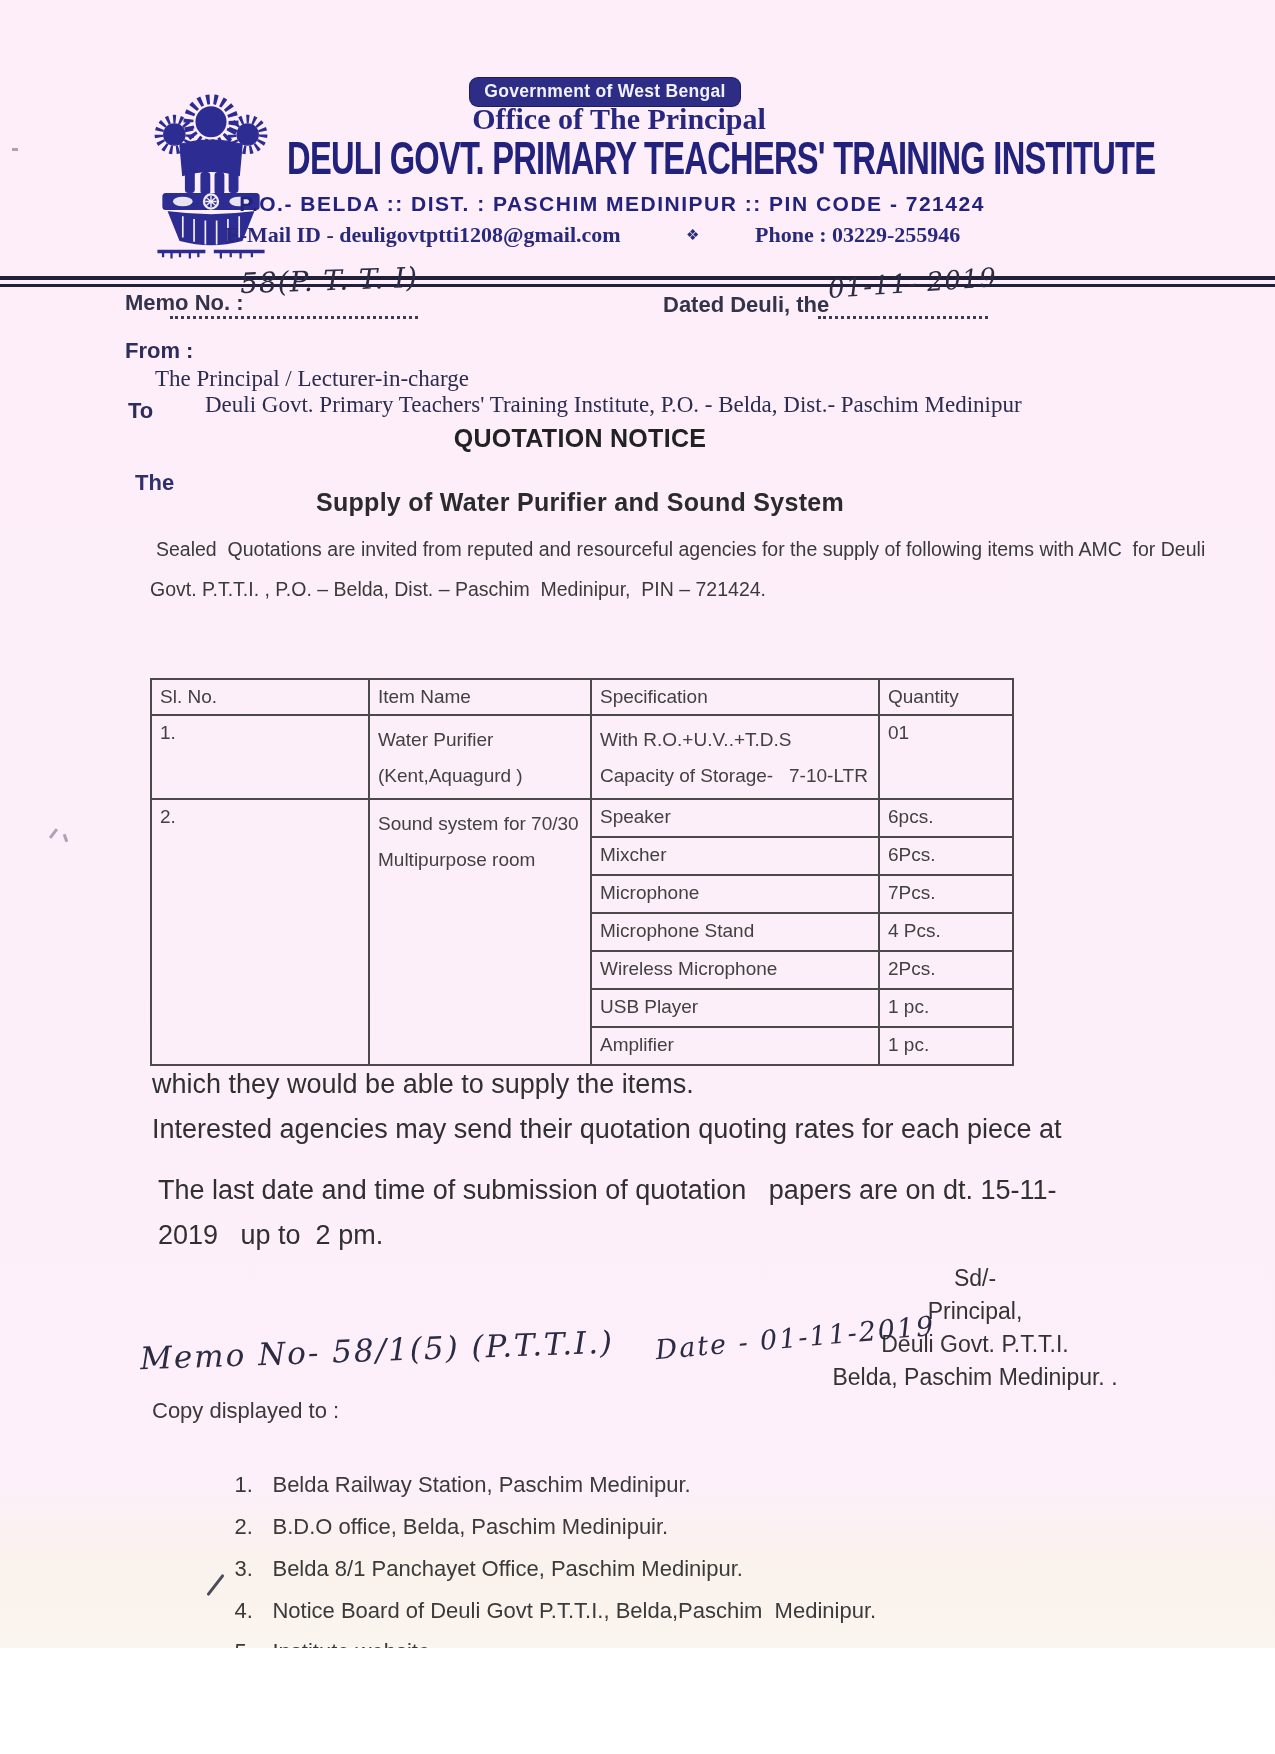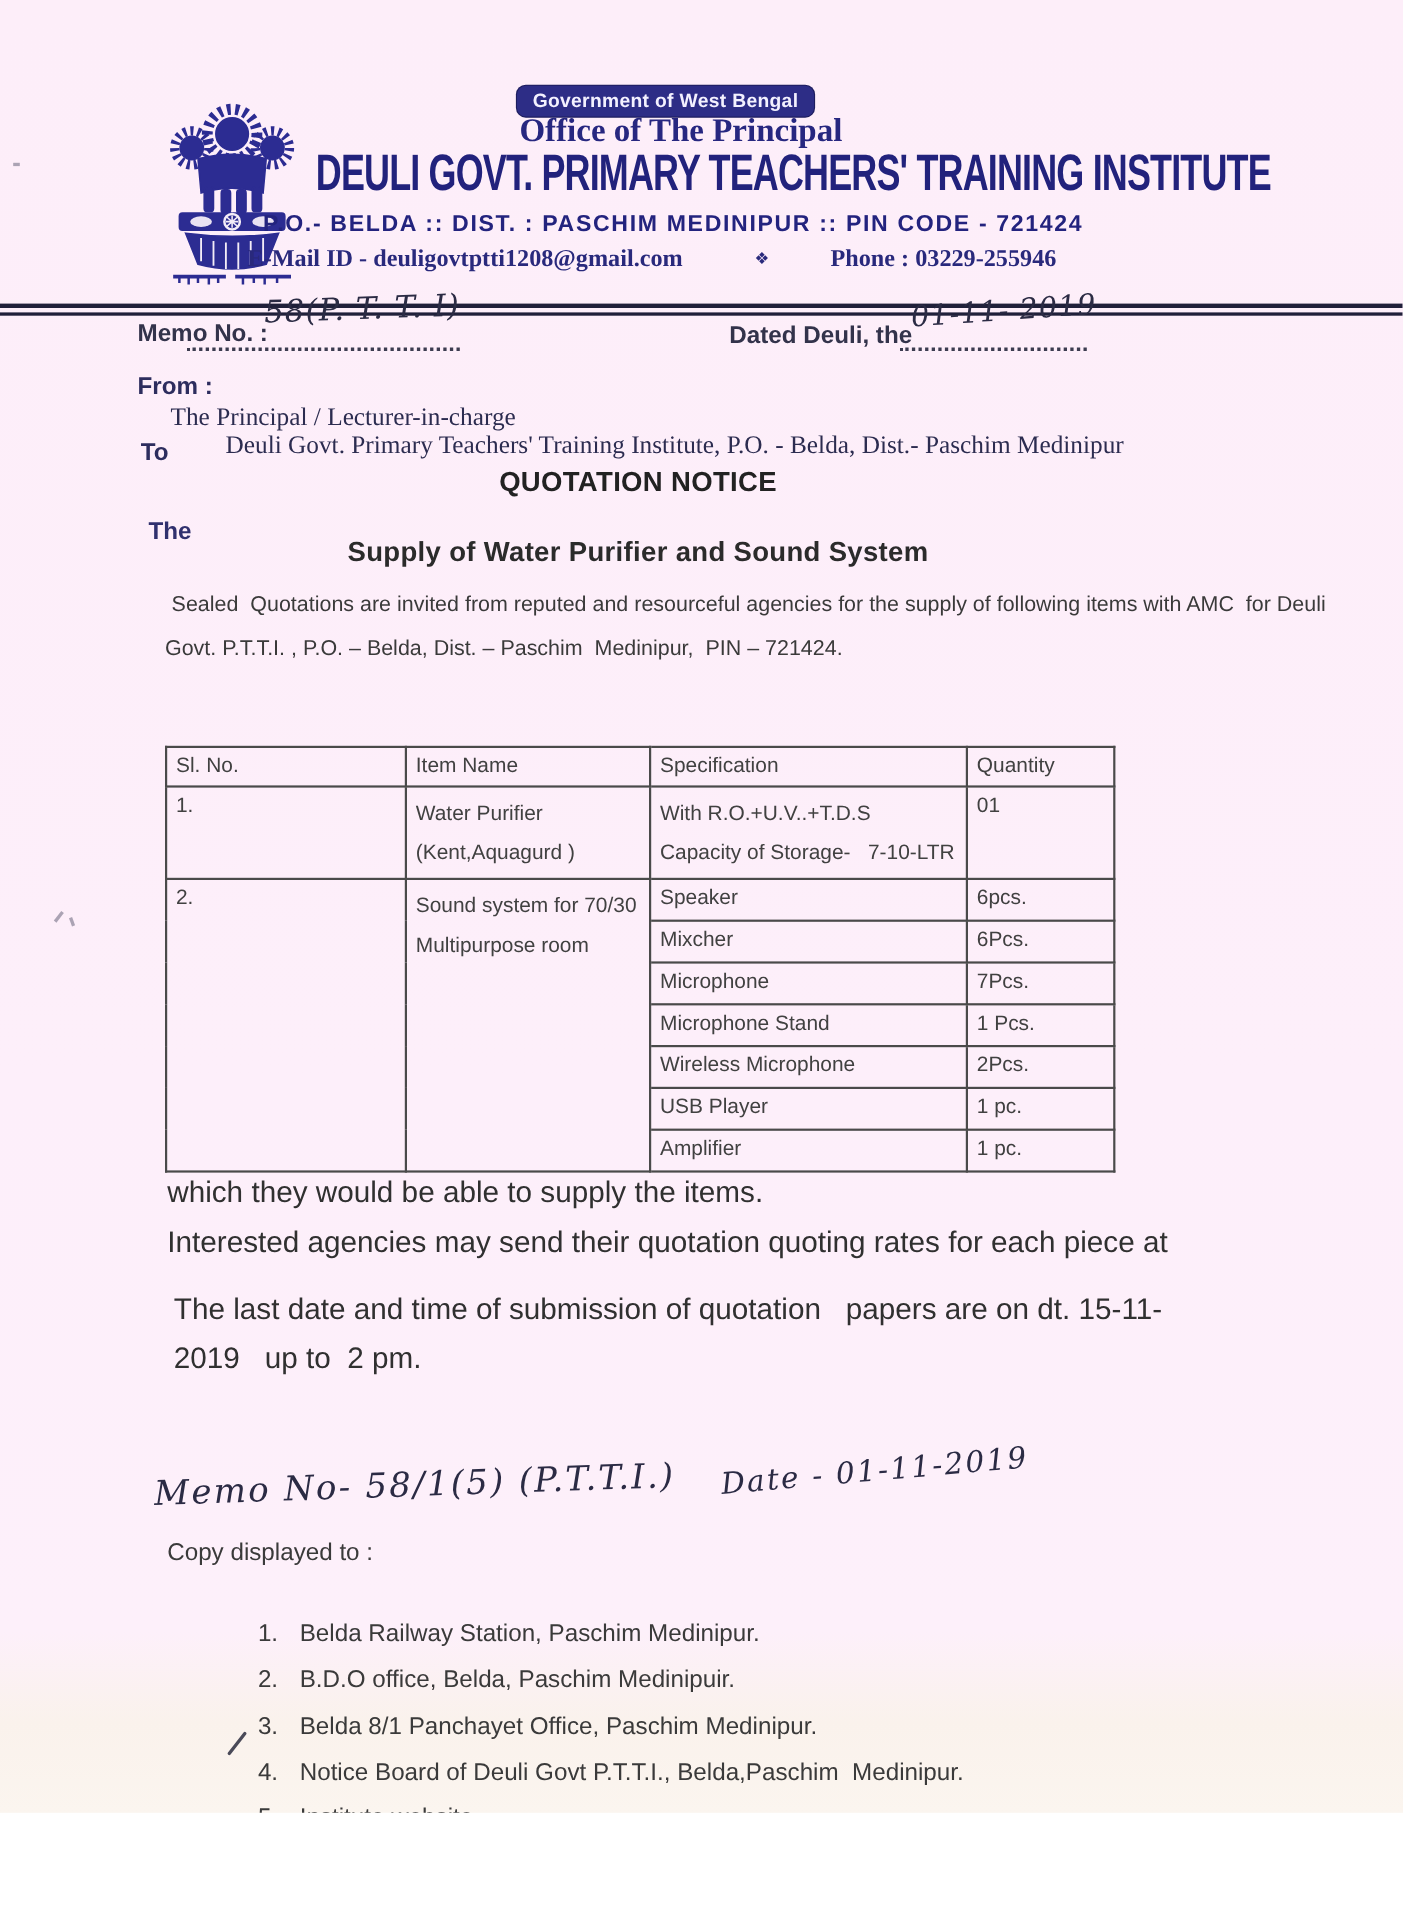--- a/index.html
+++ b/index.html
@@ -212,7 +212,7 @@
     </tr>
     <tr>
       <td class="sub">Microphone Stand</td>
-      <td class="sub">1 Pcs.</td>
+      <td class="sub">4 Pcs.</td>
     </tr>
     <tr>
       <td class="sub">Wireless Microphone</td>

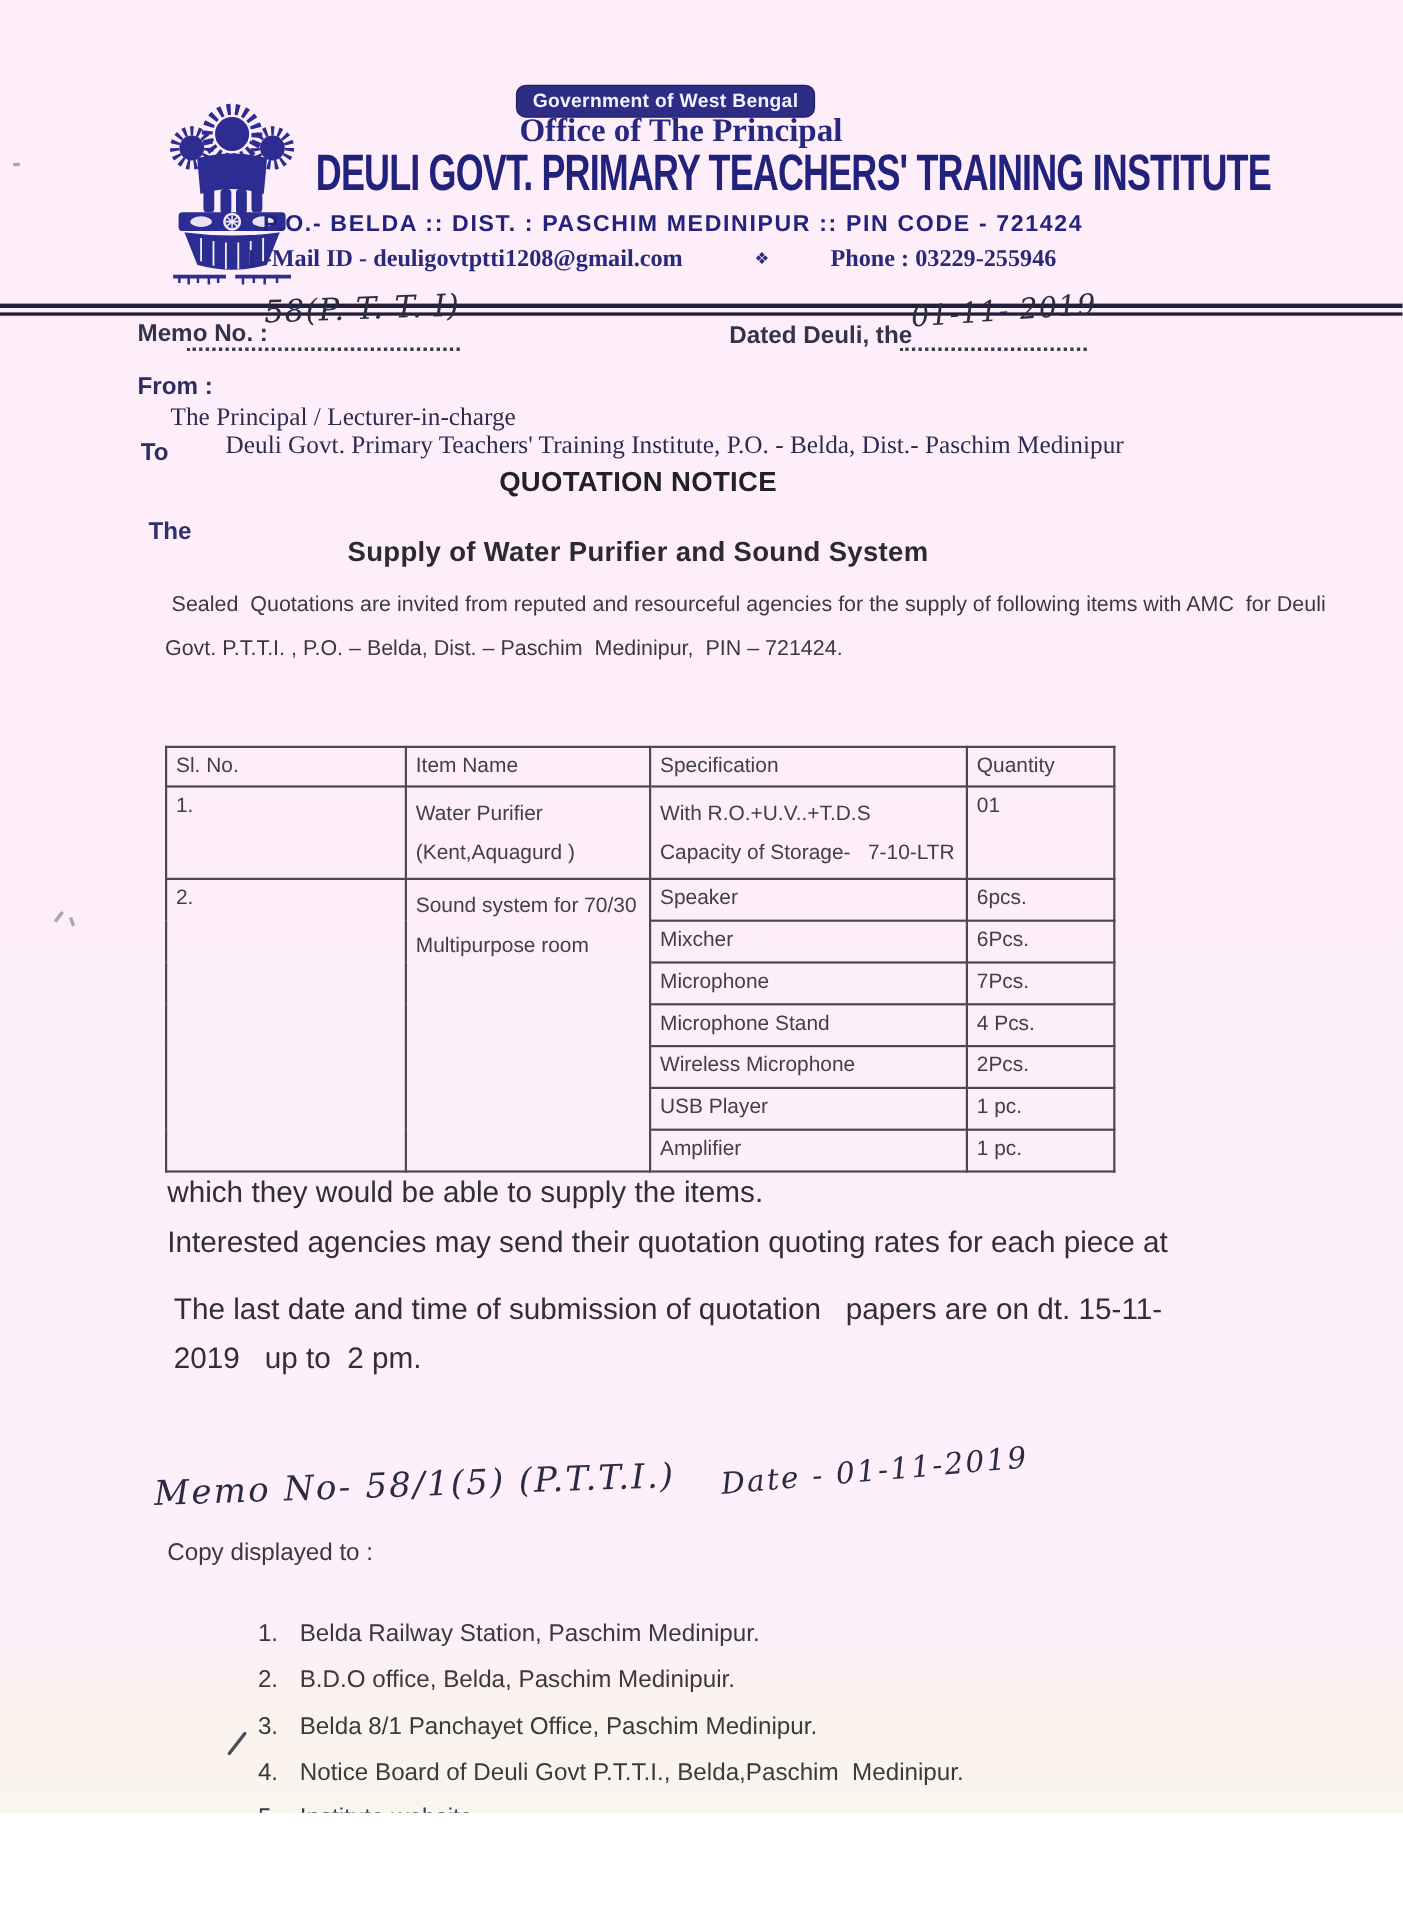--- a/index.html
+++ b/index.html
@@ -238,6 +238,12 @@
     <span>2019   up to  2 pm.</span>
   </div>
 
+  <div class="sig" style="top:1262px;">
+    <span>Sd/-</span>
+    <span>Principal,</span>
+    <span>Deuli Govt. P.T.T.I.</span>
+    <span>Belda, Paschim Medinipur.   .</span>
+  </div>
 
   <div class="abs hand" style="left:140px;top:1332px;font-size:31px;transform:rotate(-2deg);letter-spacing:2px;">Memo No- 58/1(5) (P.T.T.I.)</div>
   <div class="abs hand" style="left:655px;top:1322px;font-size:27px;transform:rotate(-5deg);letter-spacing:2px;">Date - 01-11-2019</div>

